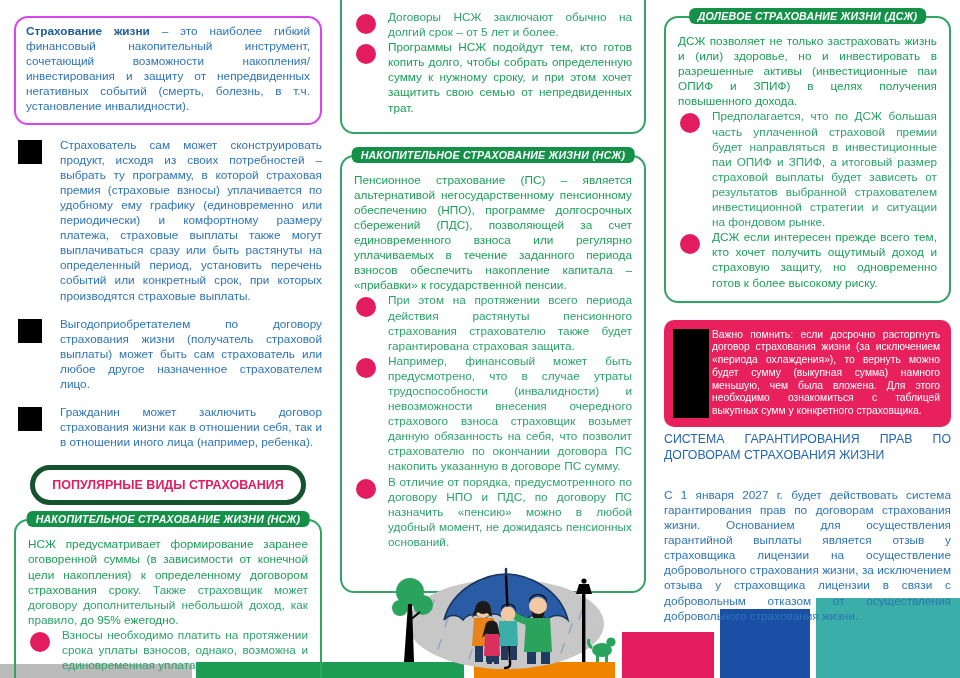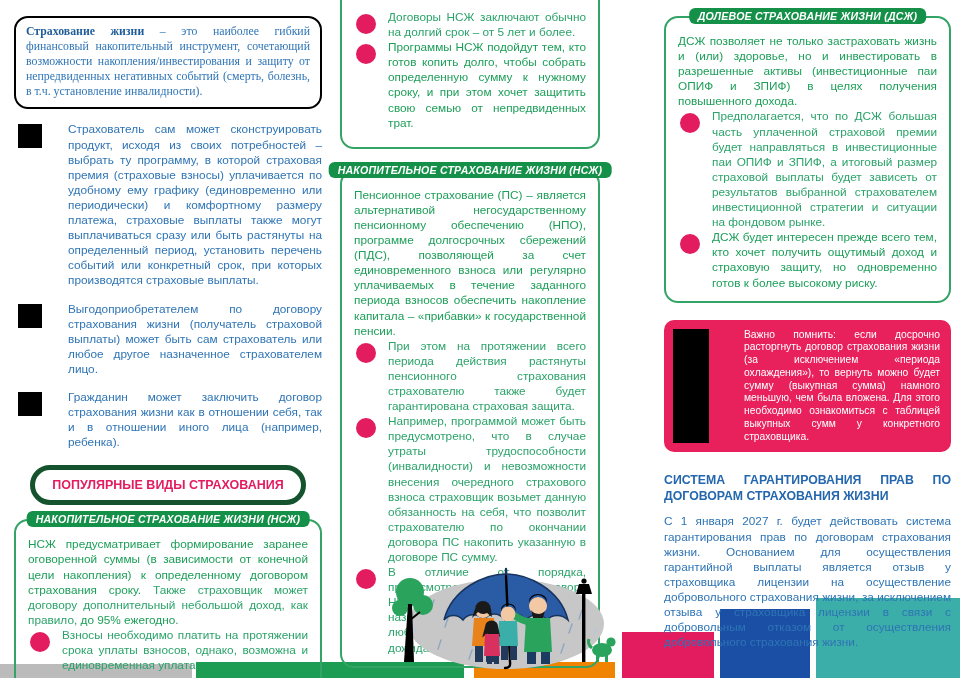--- a/index.html
+++ b/index.html
@@ -10,7 +10,7 @@
   }
   .col{position:absolute;z-index:2;}
   .col-left{left:14px;top:16px;width:308px;}
-  .col-mid{left:340px;top:0;width:260px;}
+  .col-mid{left:340px;top:0;width:306px;}
   .col-right{left:664px;top:16px;width:287px;}
 
   

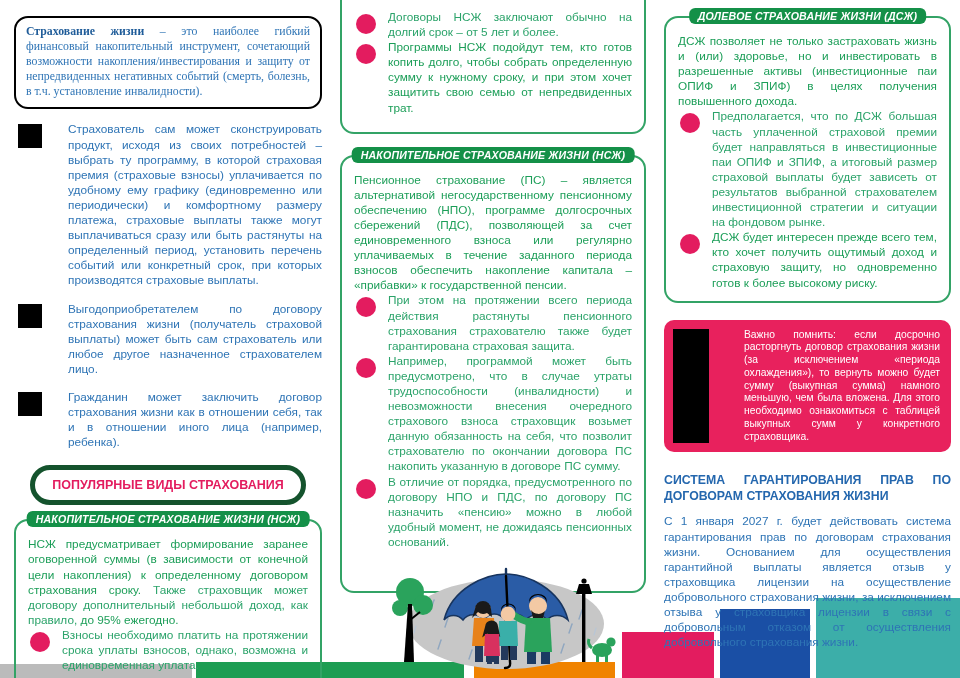--- a/index.html
+++ b/index.html
@@ -23,7 +23,7 @@
 
   
   .box-blue{
-    border:2px solid #000000;border-radius:14px;padding:6px 10px 8px 10px;font-family:Liberation Serif, serif;
+    border:2px solid #d946ef;border-radius:14px;padding:6px 10px 8px 10px;
   }
   .box-green{
     border:2px solid #33A366;border-radius:14px;position:relative;

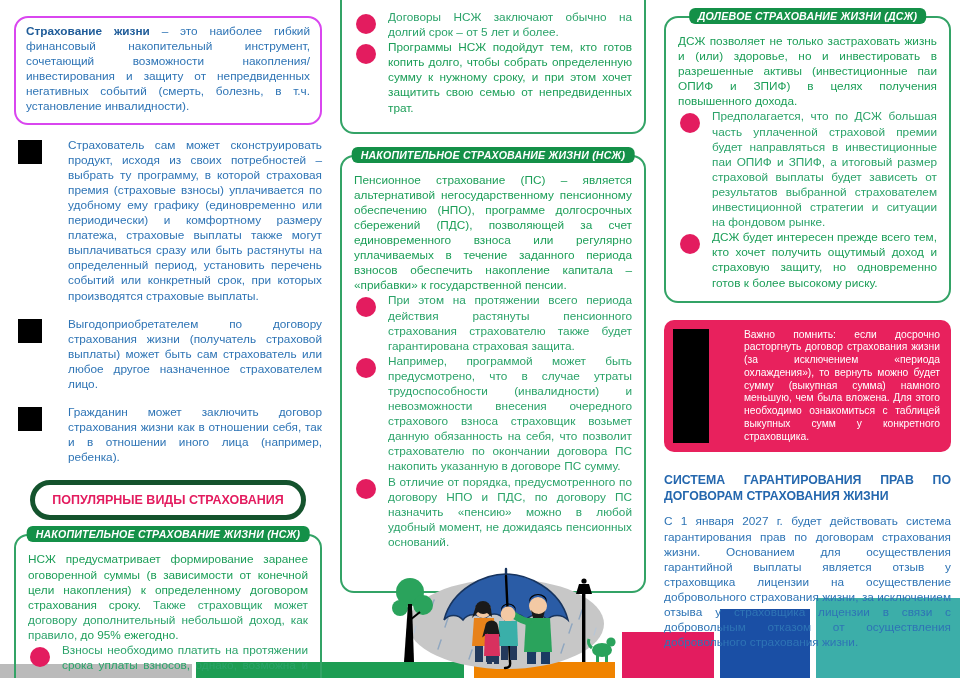--- a/index.html
+++ b/index.html
@@ -36,7 +36,7 @@
   }
 
   
-  .sq-item{display:flex;margin-top:13px;gap:8px;}
+  .sq-item{display:flex;margin-top:13px;}
   .sq{width:24px;height:24px;background:#000;flex:none;margin:2px 18px 0 4px;}
 
   

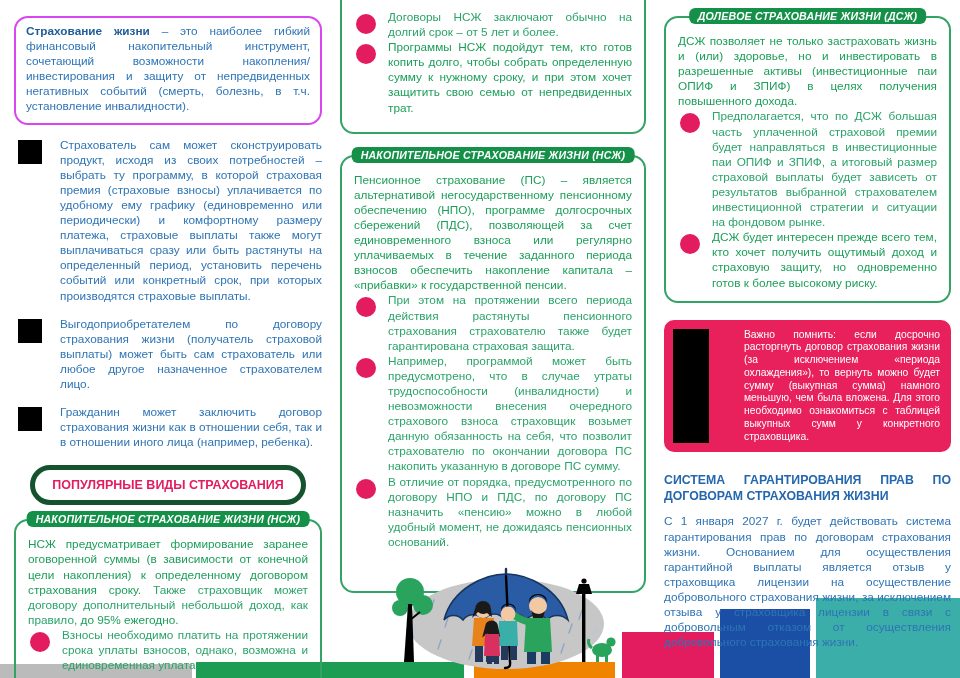--- a/index.html
+++ b/index.html
@@ -154,7 +154,7 @@
     </div>
     <div class="rb-item">
       <div class="rb"></div>
-      <p class="jt green-text green-bold">ДСЖ будет интересен прежде всего тем, кто хочет получить ощутимый доход и страховую защиту, но одновременно готов к более высокому риску.</p>
+      <p class="jt green-text green-bold">ДСЖ если интересен прежде всего тем, кто хочет получить ощутимый доход и страховую защиту, но одновременно готов к более высокому риску.</p>
     </div>
   </div>
 

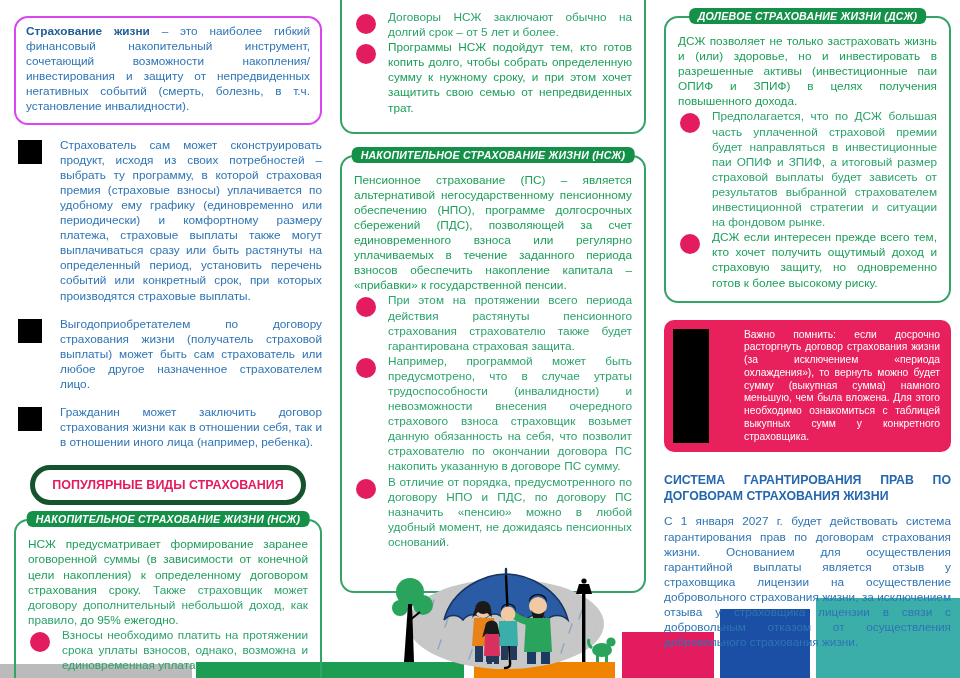--- a/index.html
+++ b/index.html
@@ -57,7 +57,7 @@
   
   .important-box{
     margin-top:17px;background:#E8215D;border-radius:10px;color:#fff;
-    position:relative;padding:9px 11px 9px 80px;font-size:10.3px;line-height:1.24;
+    position:relative;padding:9px 11px 9px 48px;font-size:10.3px;line-height:1.24;
   }
   .important-black-bar{position:absolute;left:9px;top:9px;bottom:9px;width:36px;background:#000;}
 

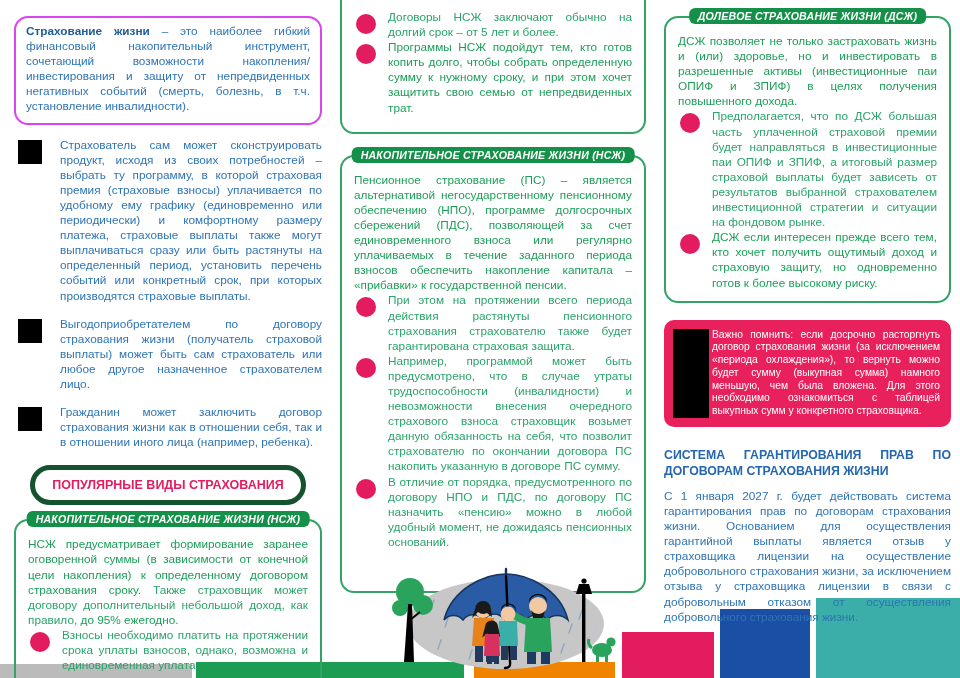--- a/index.html
+++ b/index.html
@@ -134,7 +134,7 @@
     </div>
     <div class="rb-item">
       <div class="rb"></div>
-      <p class="jt green-text">Например, программой может быть предусмотрено, что в случае утраты трудоспособности (инвалидности) и невозможности внесения очередного страхового взноса страховщик возьмет данную обязанность на себя, что позволит страхователю по окончании договора ПС накопить указанную в договоре ПС сумму.</p>
+      <p class="jt green-text">Например, финансовый может быть предусмотрено, что в случае утраты трудоспособности (инвалидности) и невозможности внесения очередного страхового взноса страховщик возьмет данную обязанность на себя, что позволит страхователю по окончании договора ПС накопить указанную в договоре ПС сумму.</p>
     </div>
     <div class="rb-item">
       <div class="rb"></div>

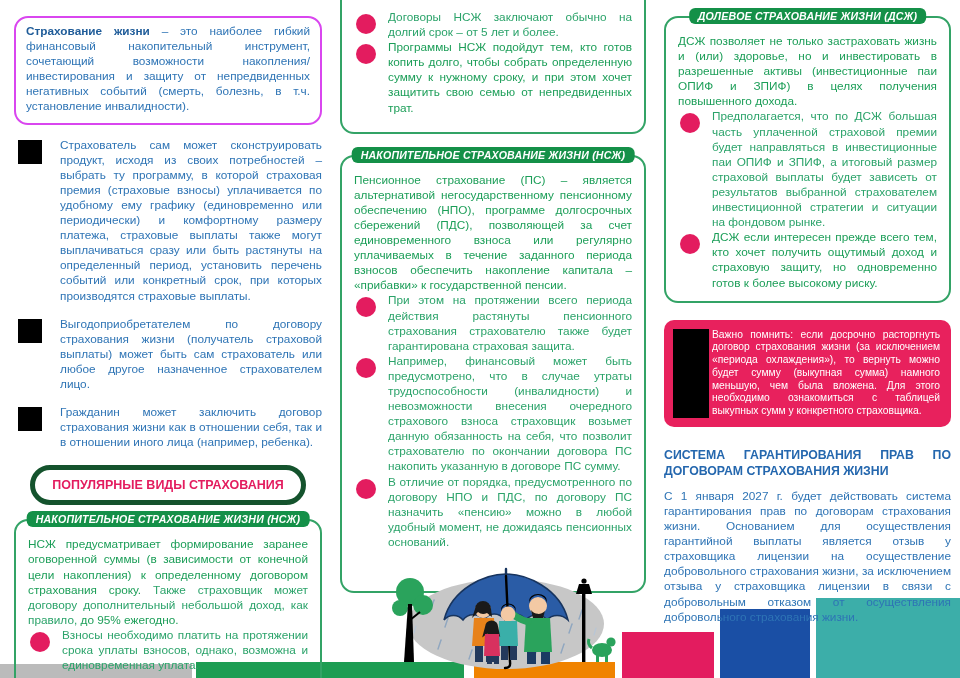--- a/index.html
+++ b/index.html
@@ -61,7 +61,7 @@
   }
   .important-black-bar{position:absolute;left:9px;top:9px;bottom:9px;width:36px;background:#000;}
 
-  .guarantee-heading{margin-top:21px;color:#2467AE;font-weight:bold;font-size:12.3px;line-height:1.3;}
+  .guarantee-heading{margin-top:5px;color:#2467AE;font-weight:normal;font-size:12.3px;line-height:1.3;}
   .guarantee-para{margin-top:9px;}
 
   

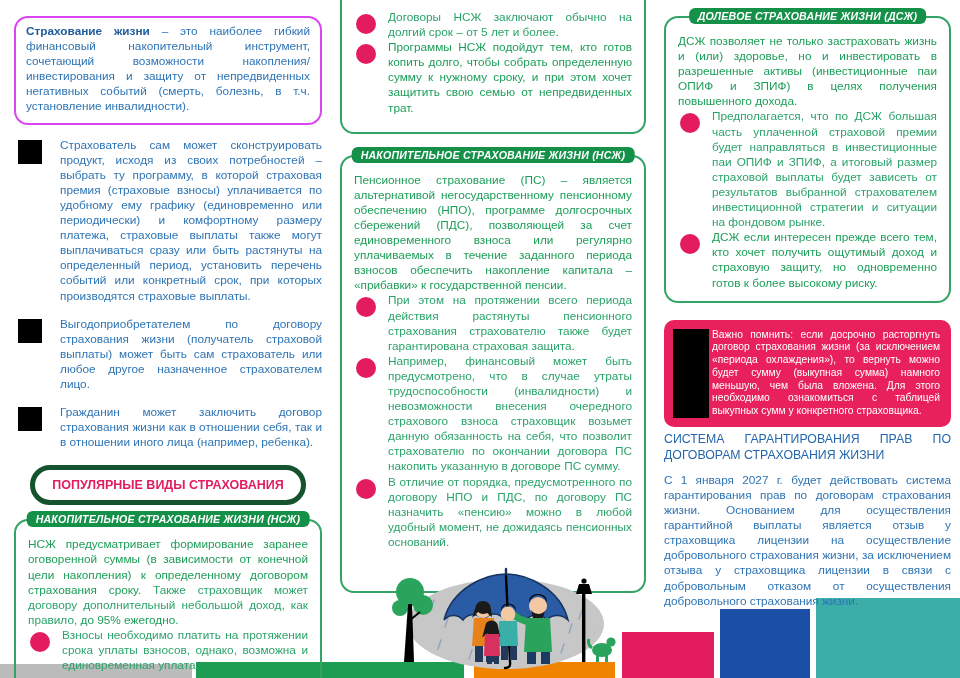--- a/index.html
+++ b/index.html
@@ -62,7 +62,7 @@
   .important-black-bar{position:absolute;left:9px;top:9px;bottom:9px;width:36px;background:#000;}
 
   .guarantee-heading{margin-top:5px;color:#2467AE;font-weight:normal;font-size:12.3px;line-height:1.3;}
-  .guarantee-para{margin-top:9px;}
+  .guarantee-para{margin-top:24px;}
 
   
   .bar{position:absolute;z-index:1;}

